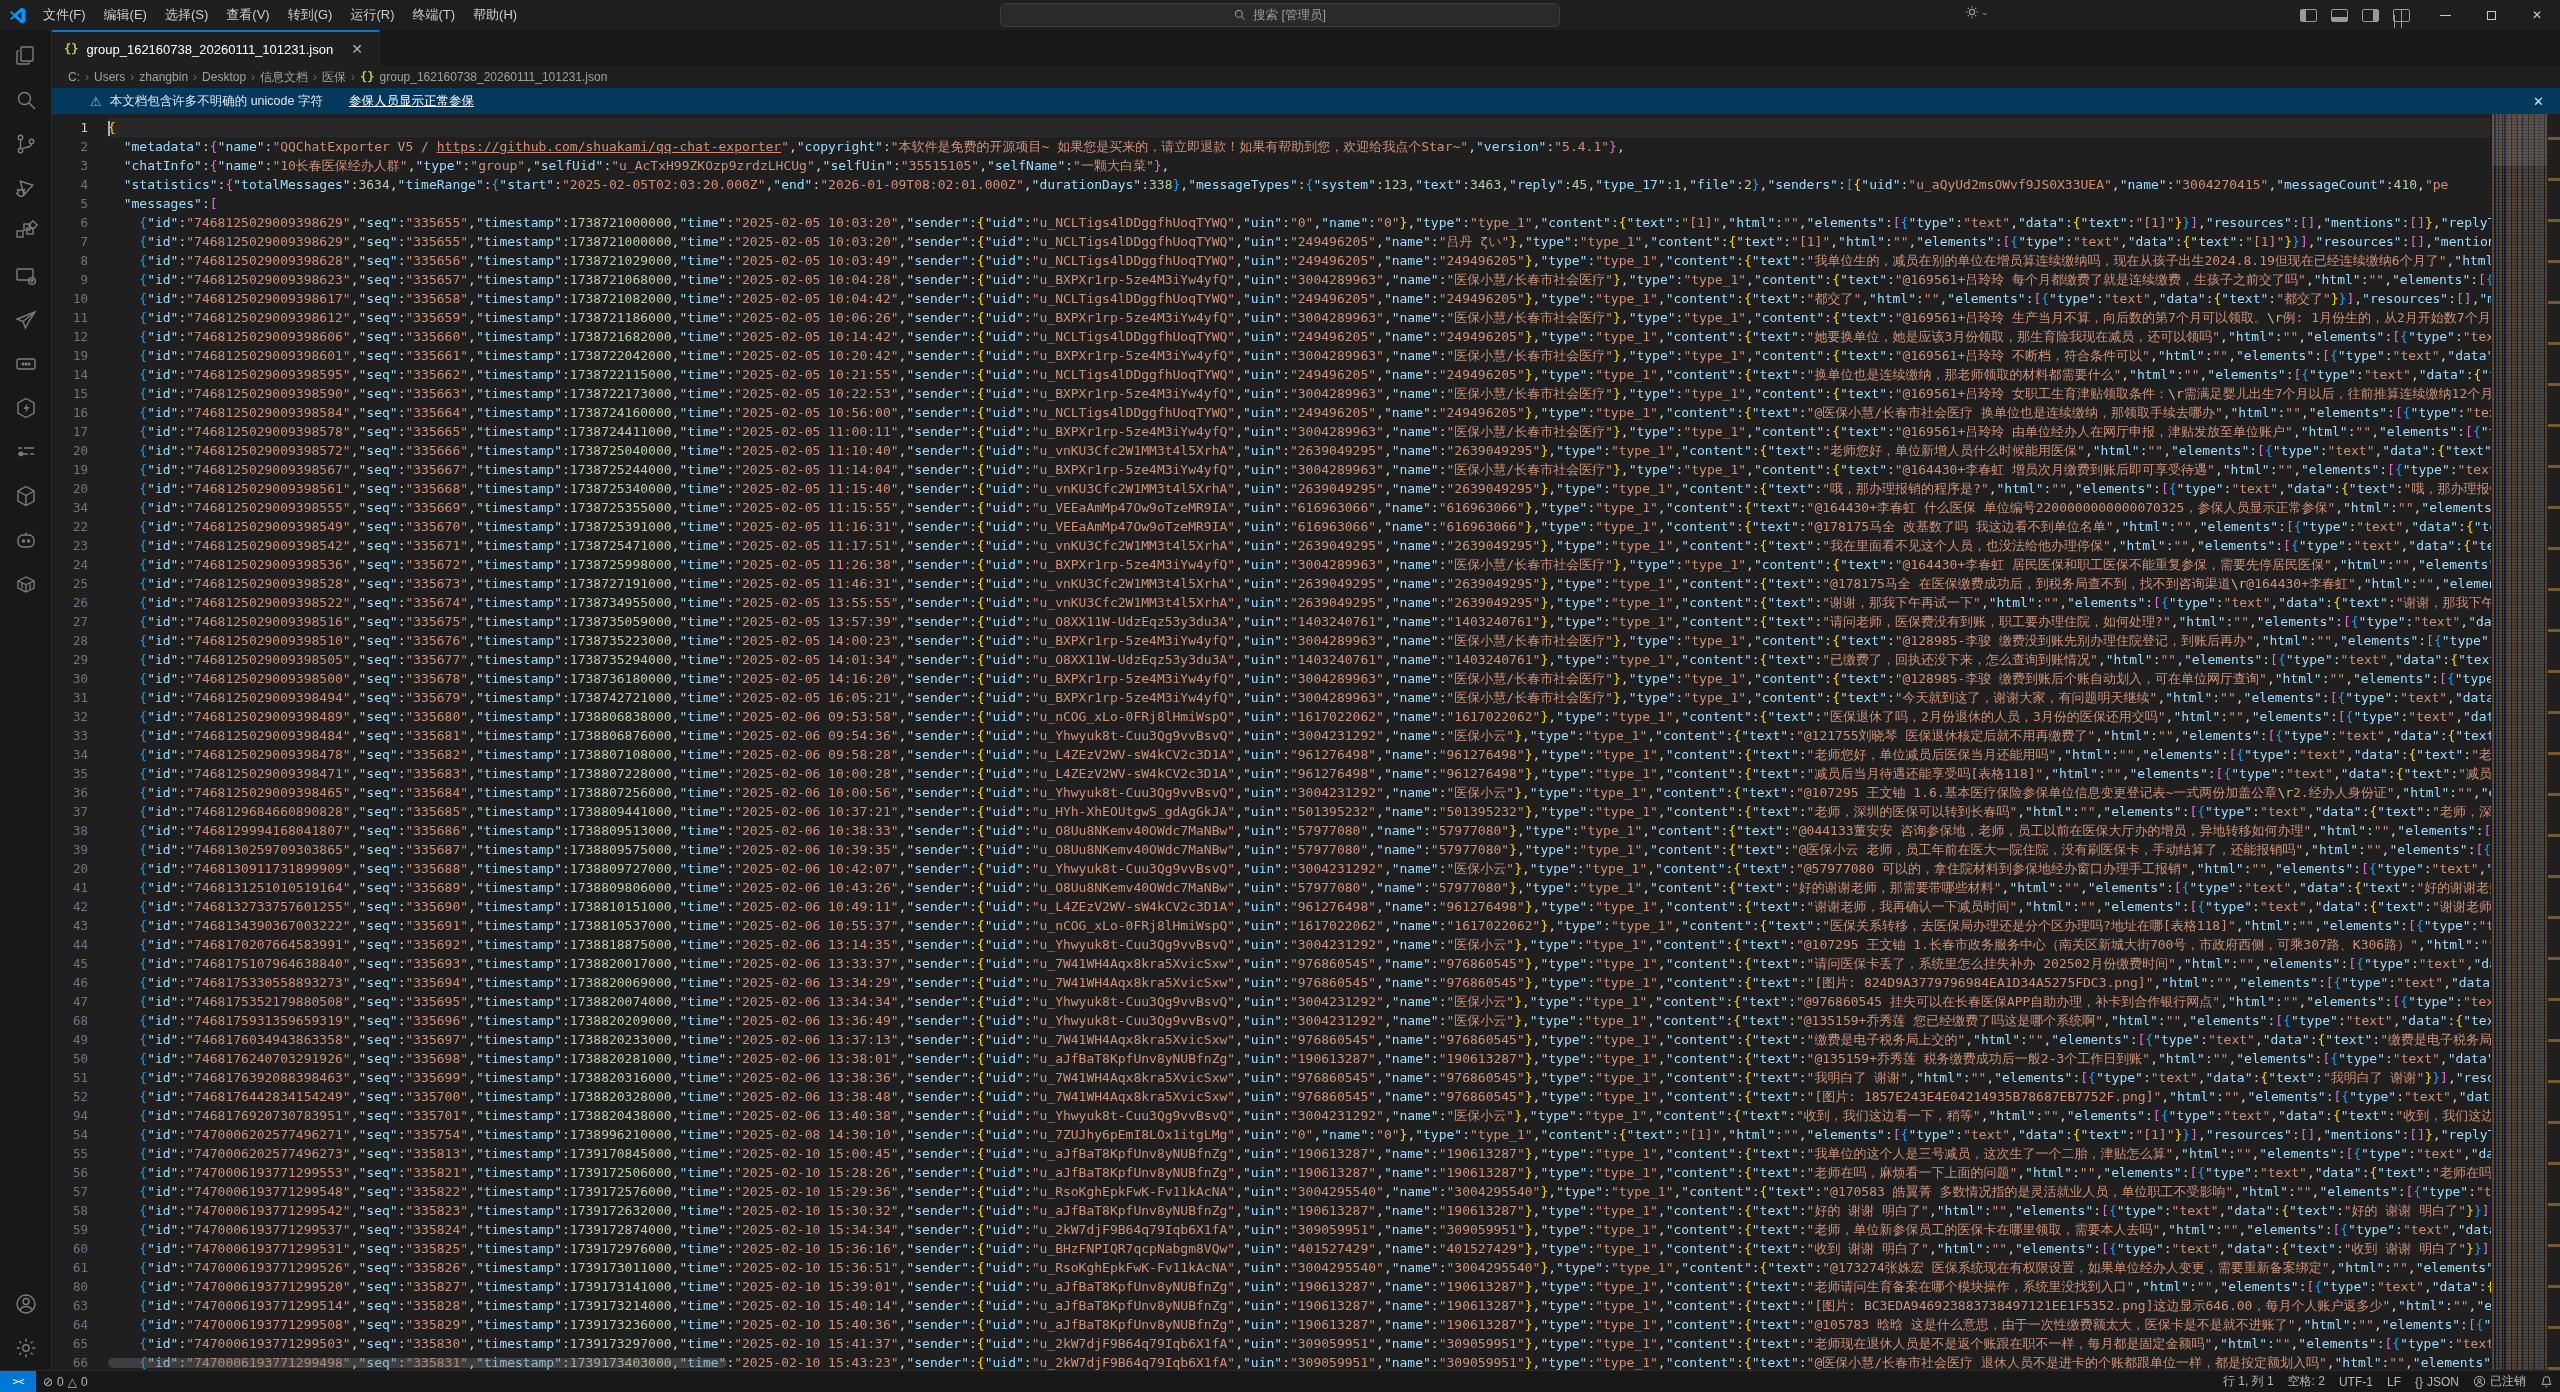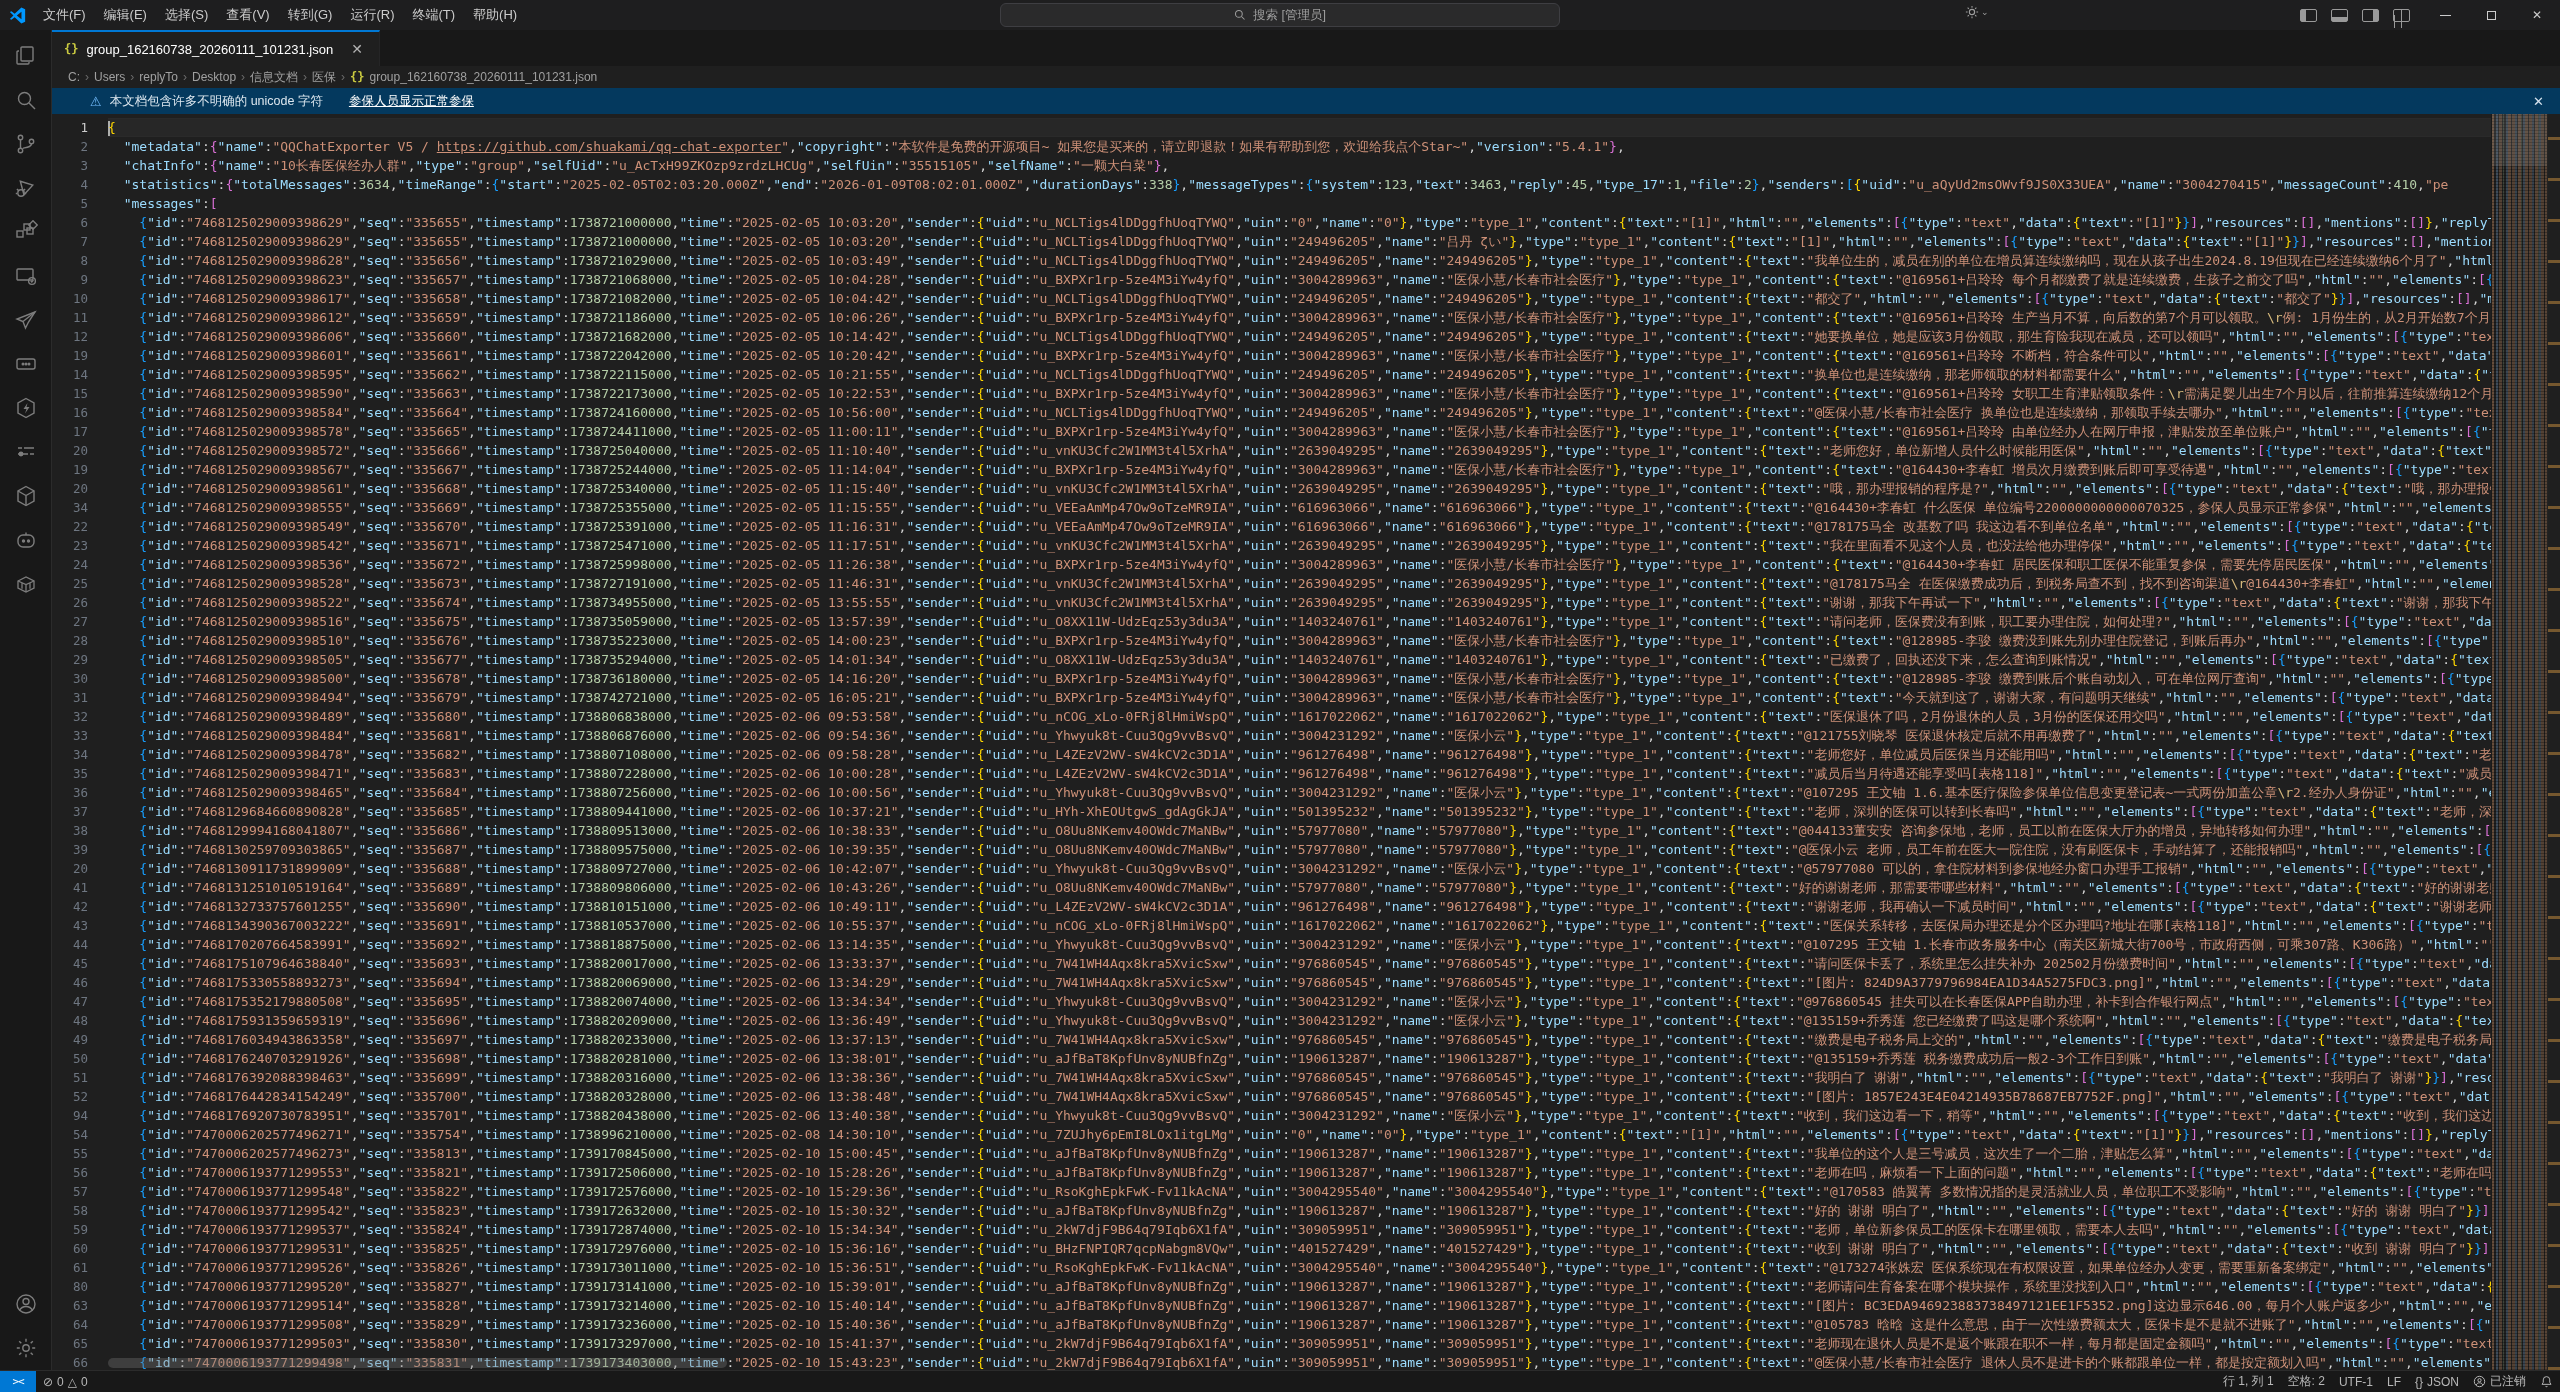--- a/index.html
+++ b/index.html
@@ -287,7 +287,7 @@
           <span class="crumb-sep">›</span>
           <span class="crumb">Users</span>
           <span class="crumb-sep">›</span>
-          <span class="crumb">replyTo</span>
+          <span class="crumb">zhangbin</span>
           <span class="crumb-sep">›</span>
           <span class="crumb">Desktop</span>
           <span class="crumb-sep">›</span>

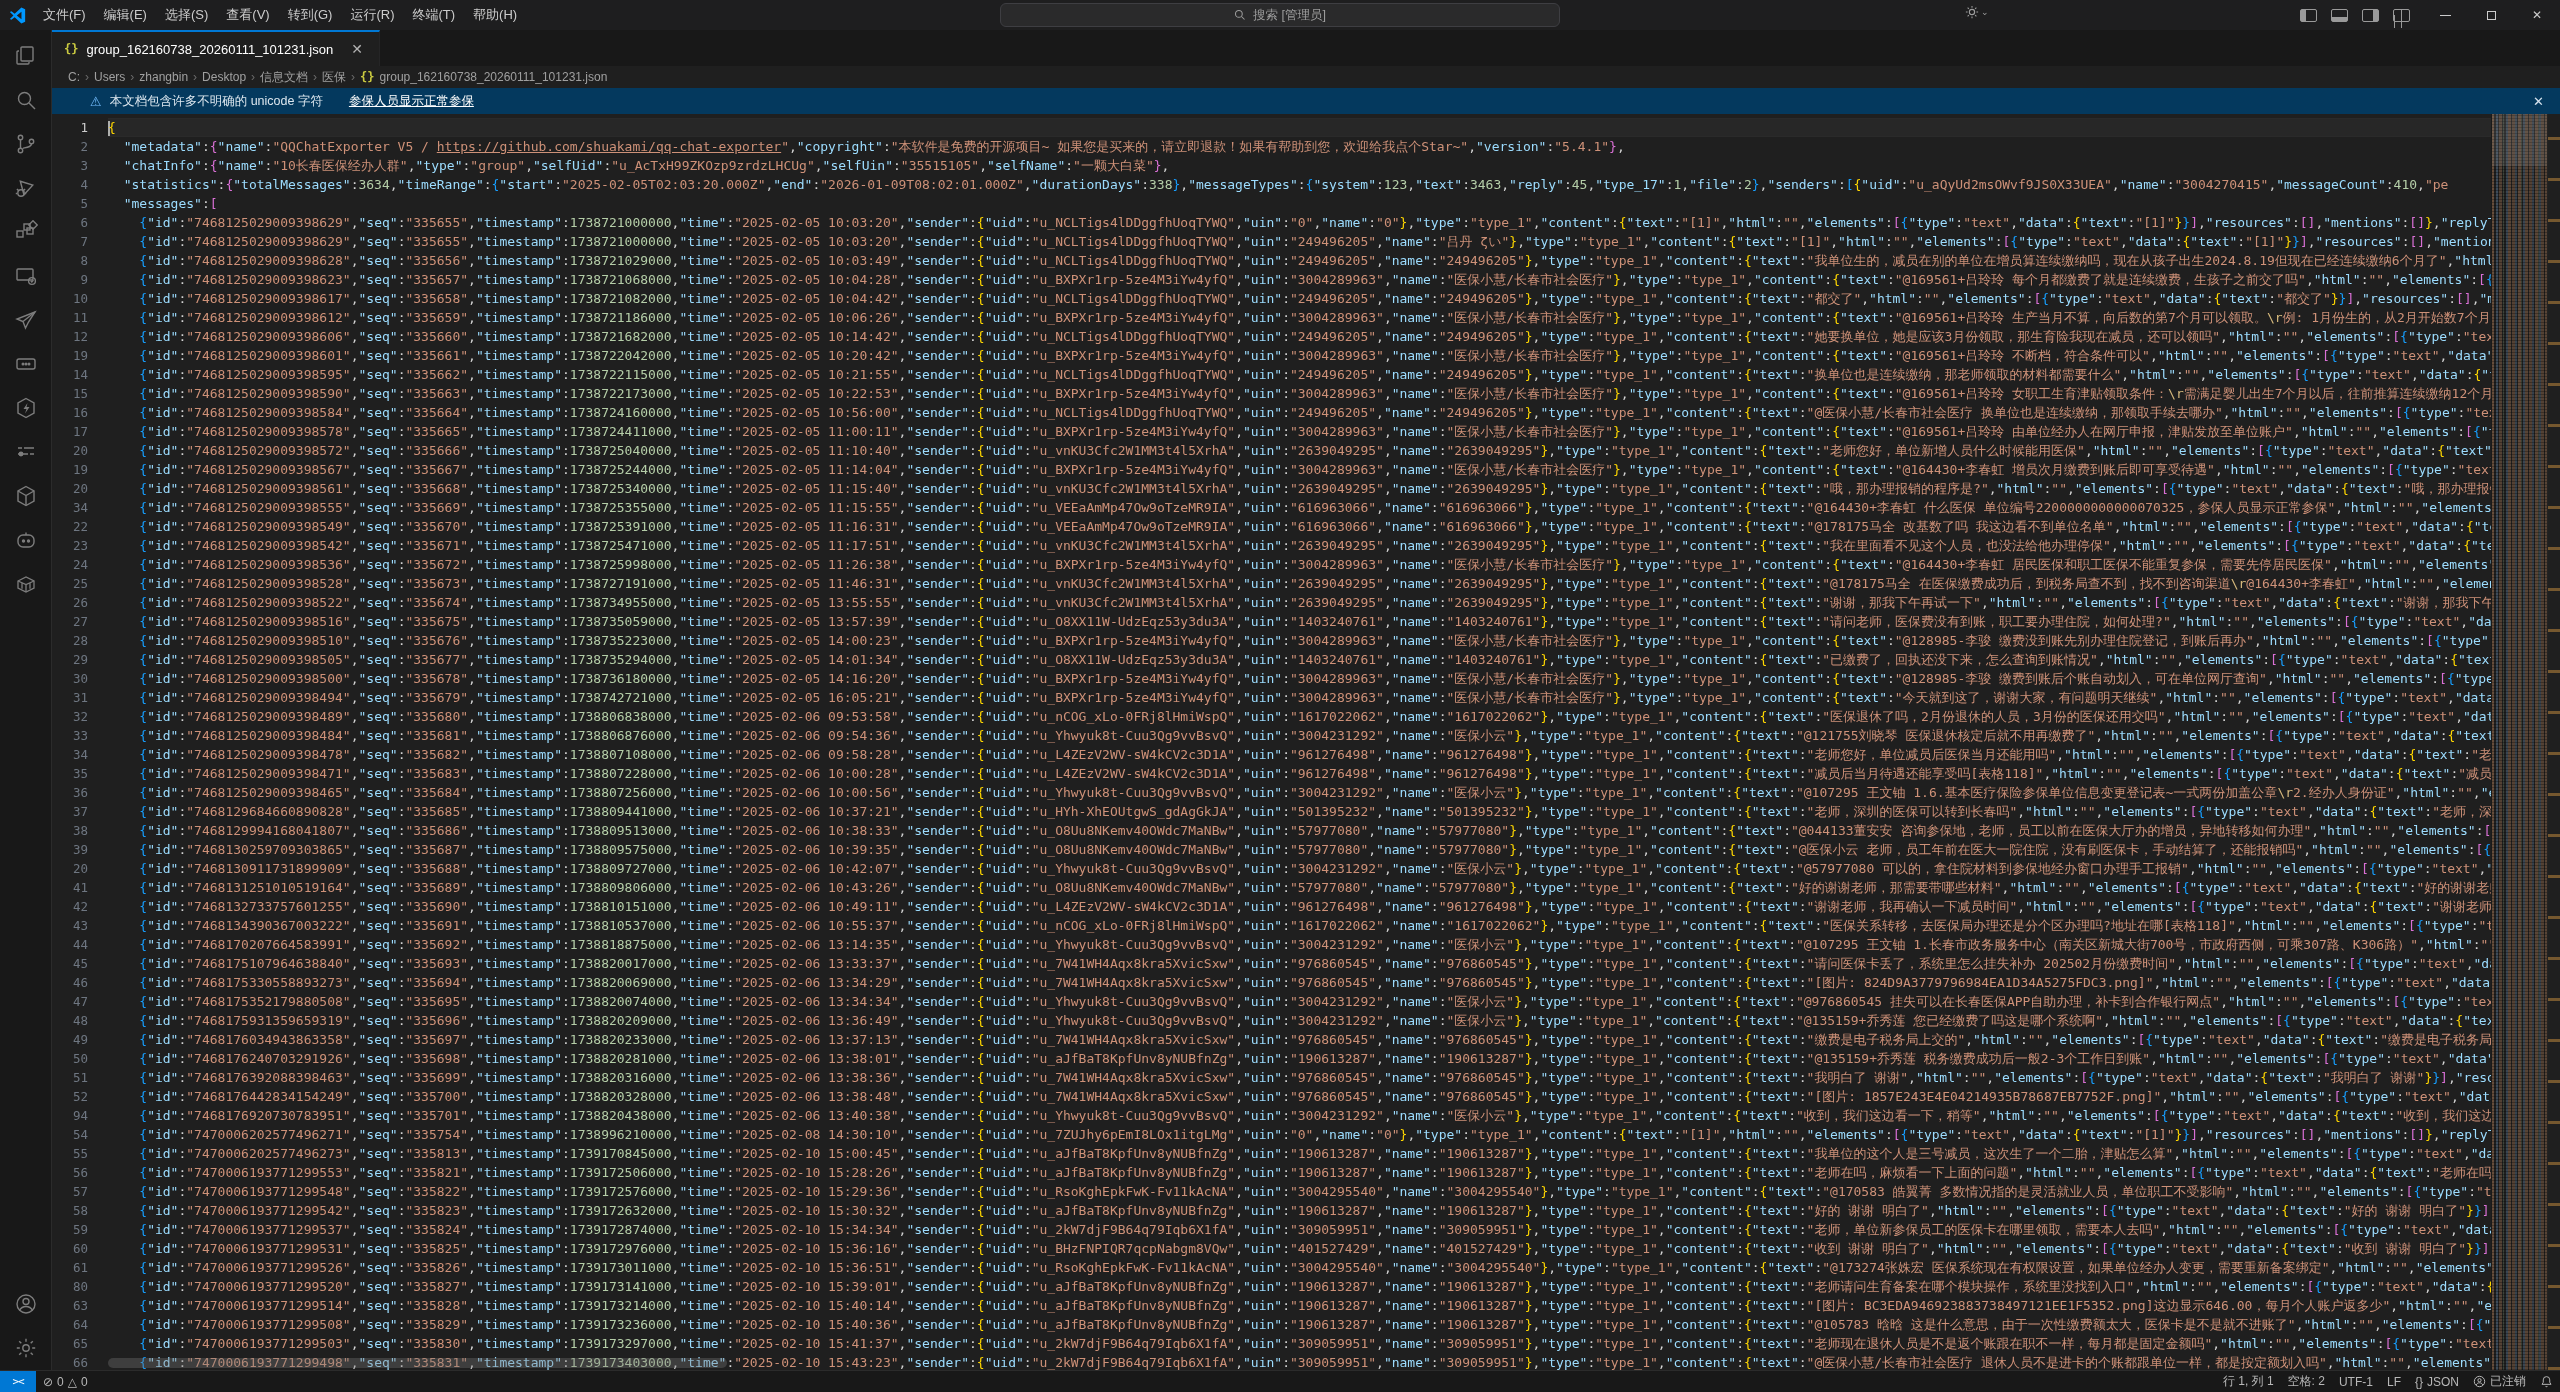--- a/index.html
+++ b/index.html
@@ -357,7 +357,7 @@
             <div>45</div>
             <div>46</div>
             <div>47</div>
-            <div>48</div>
+            <div>68</div>
             <div>49</div>
             <div>50</div>
             <div>51</div>

